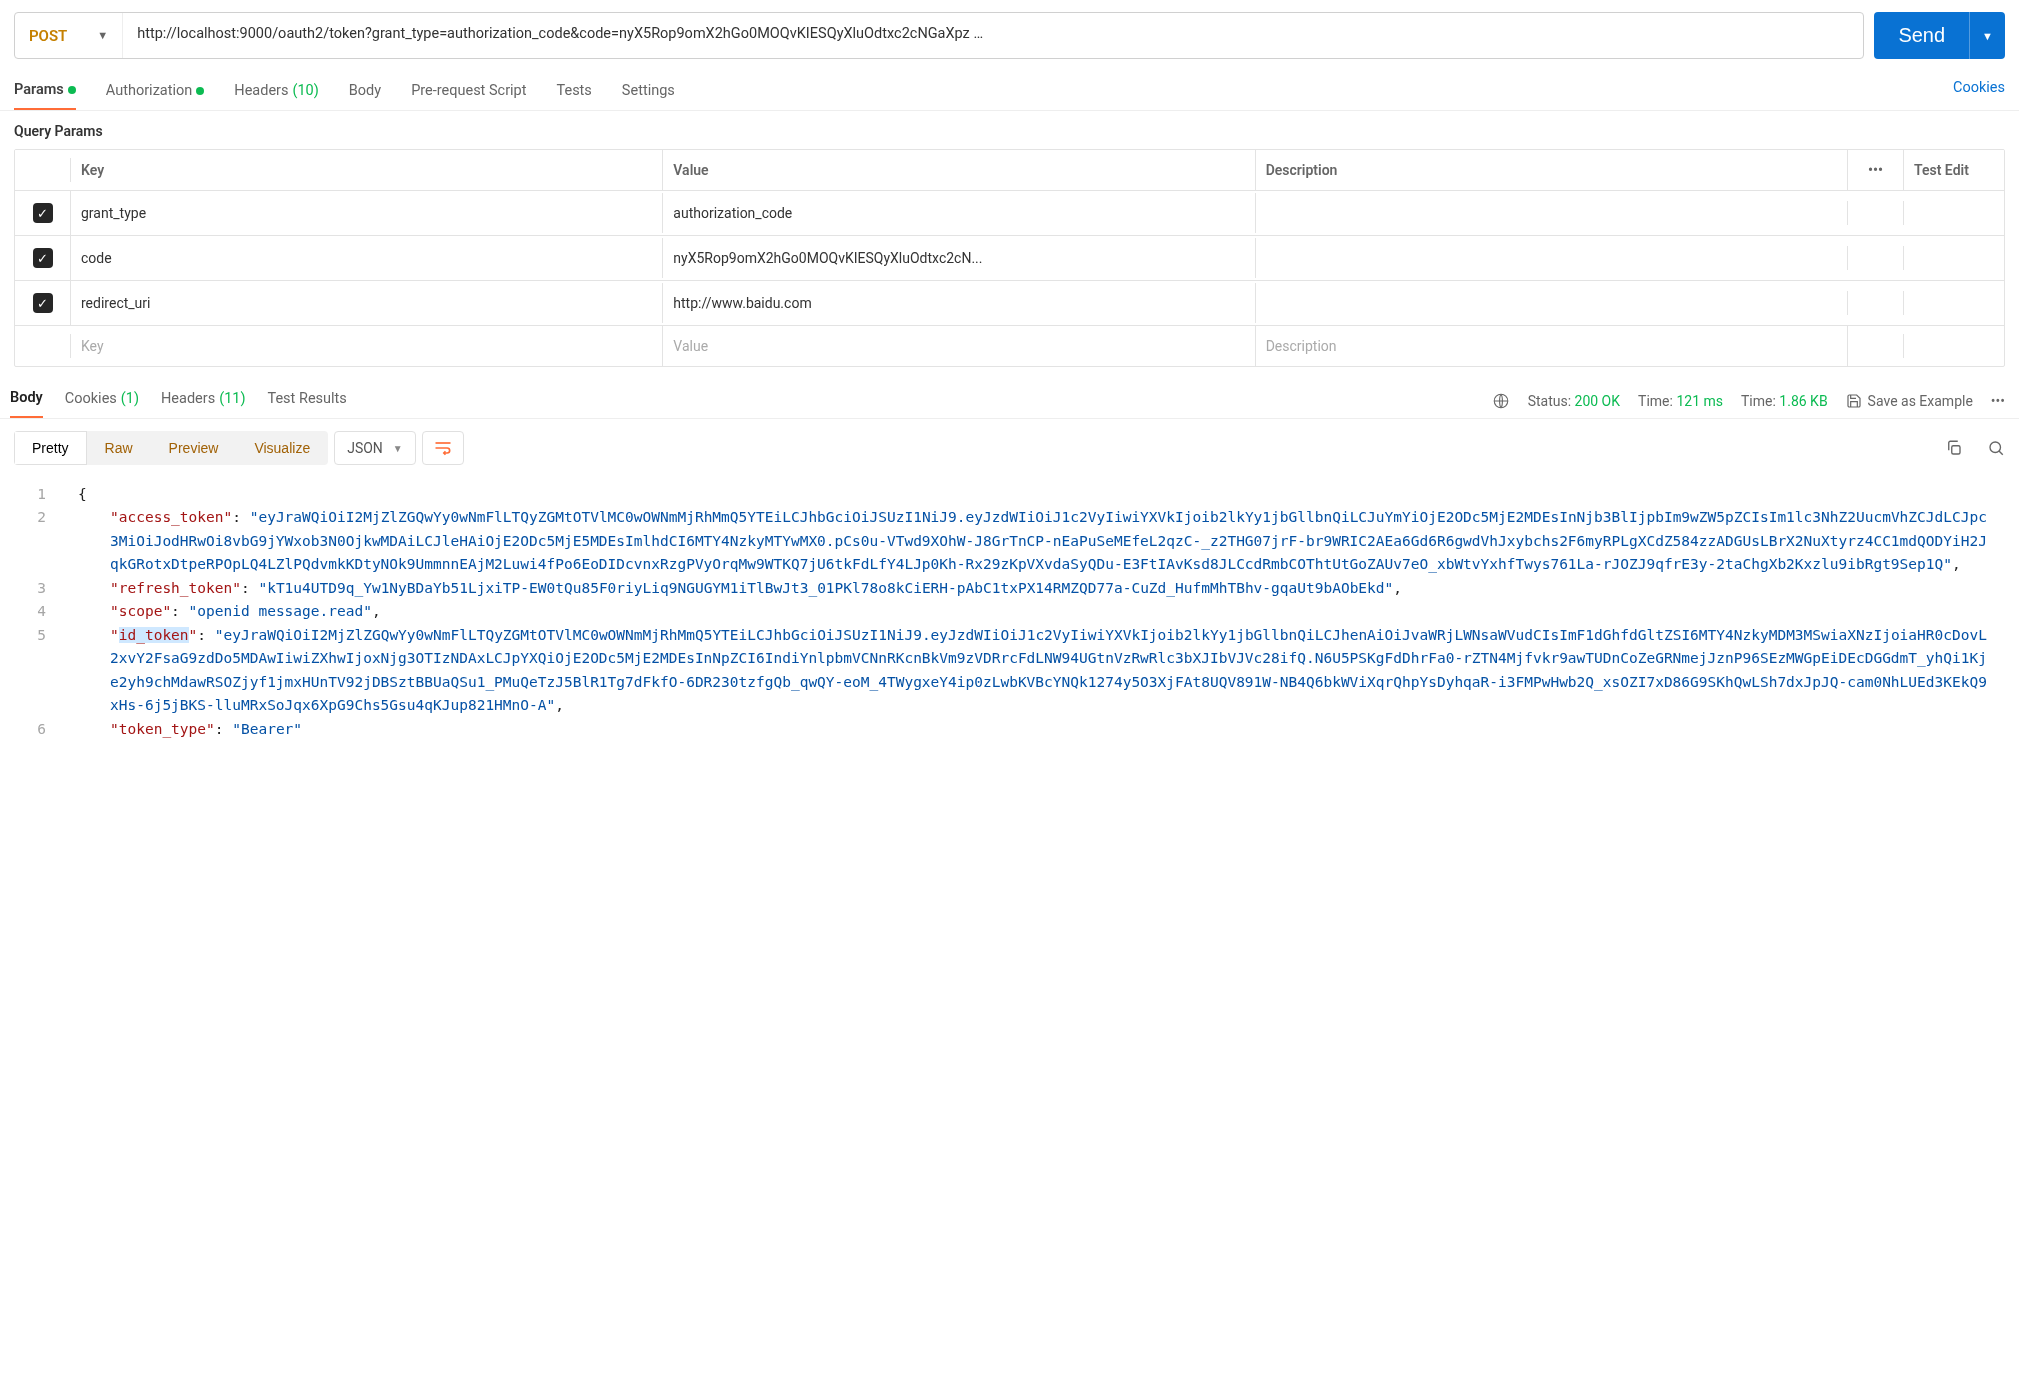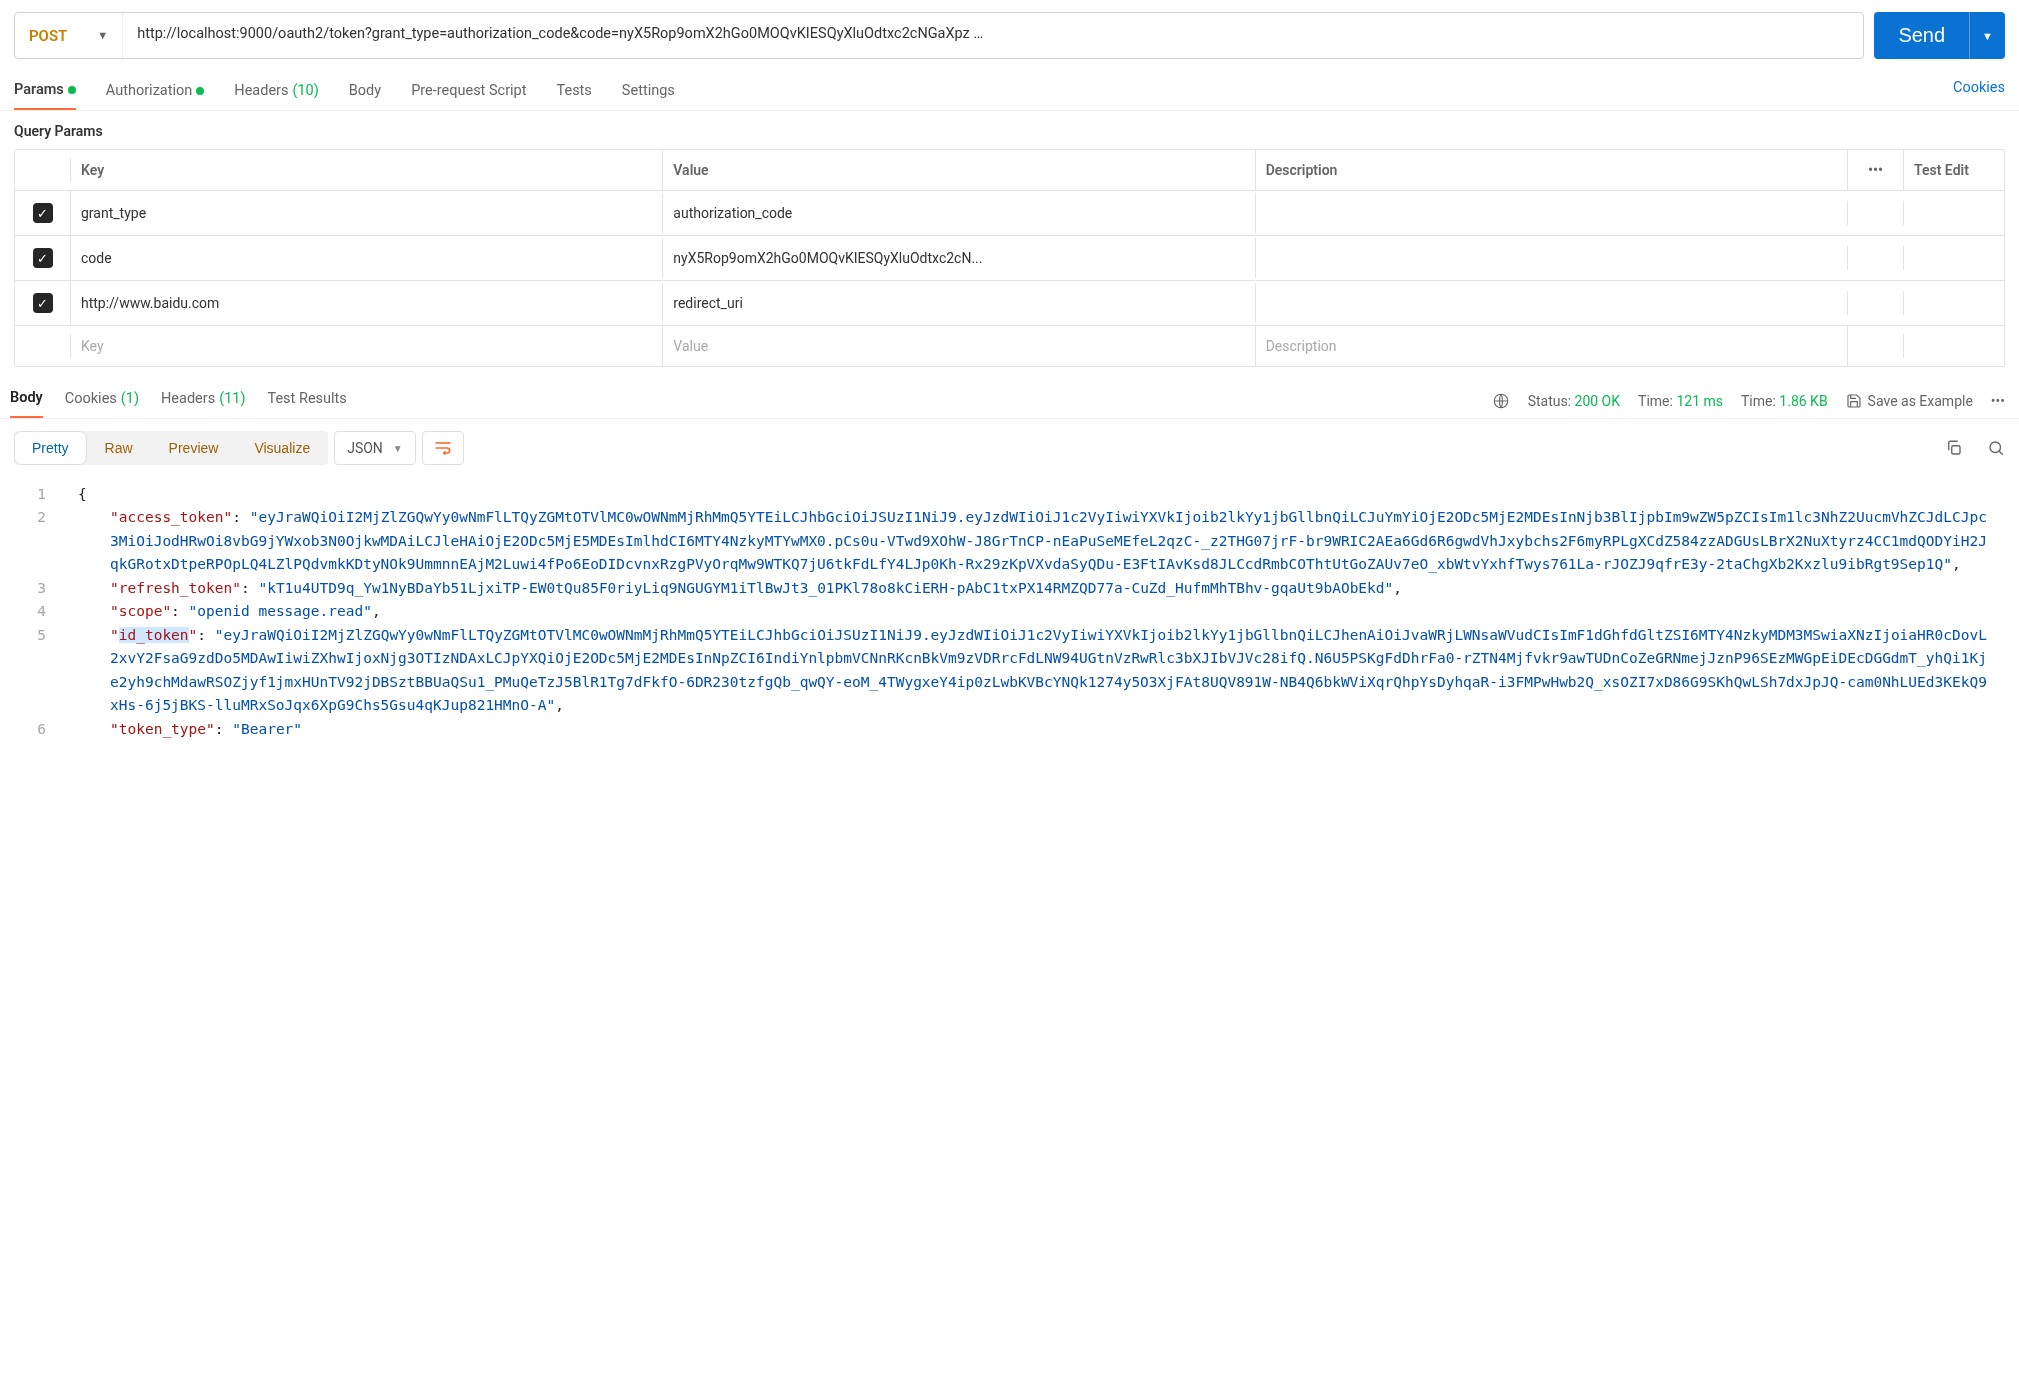--- a/index.html
+++ b/index.html
@@ -147,8 +147,8 @@
     <div class="checkbox">
         <span class="cb">✓</span>
       </div>
+    <div>redirect_uri</div>
     <div>http://www.baidu.com</div>
-    <div>redirect_uri</div>
     <div></div>
     <div></div>
       <div></div>

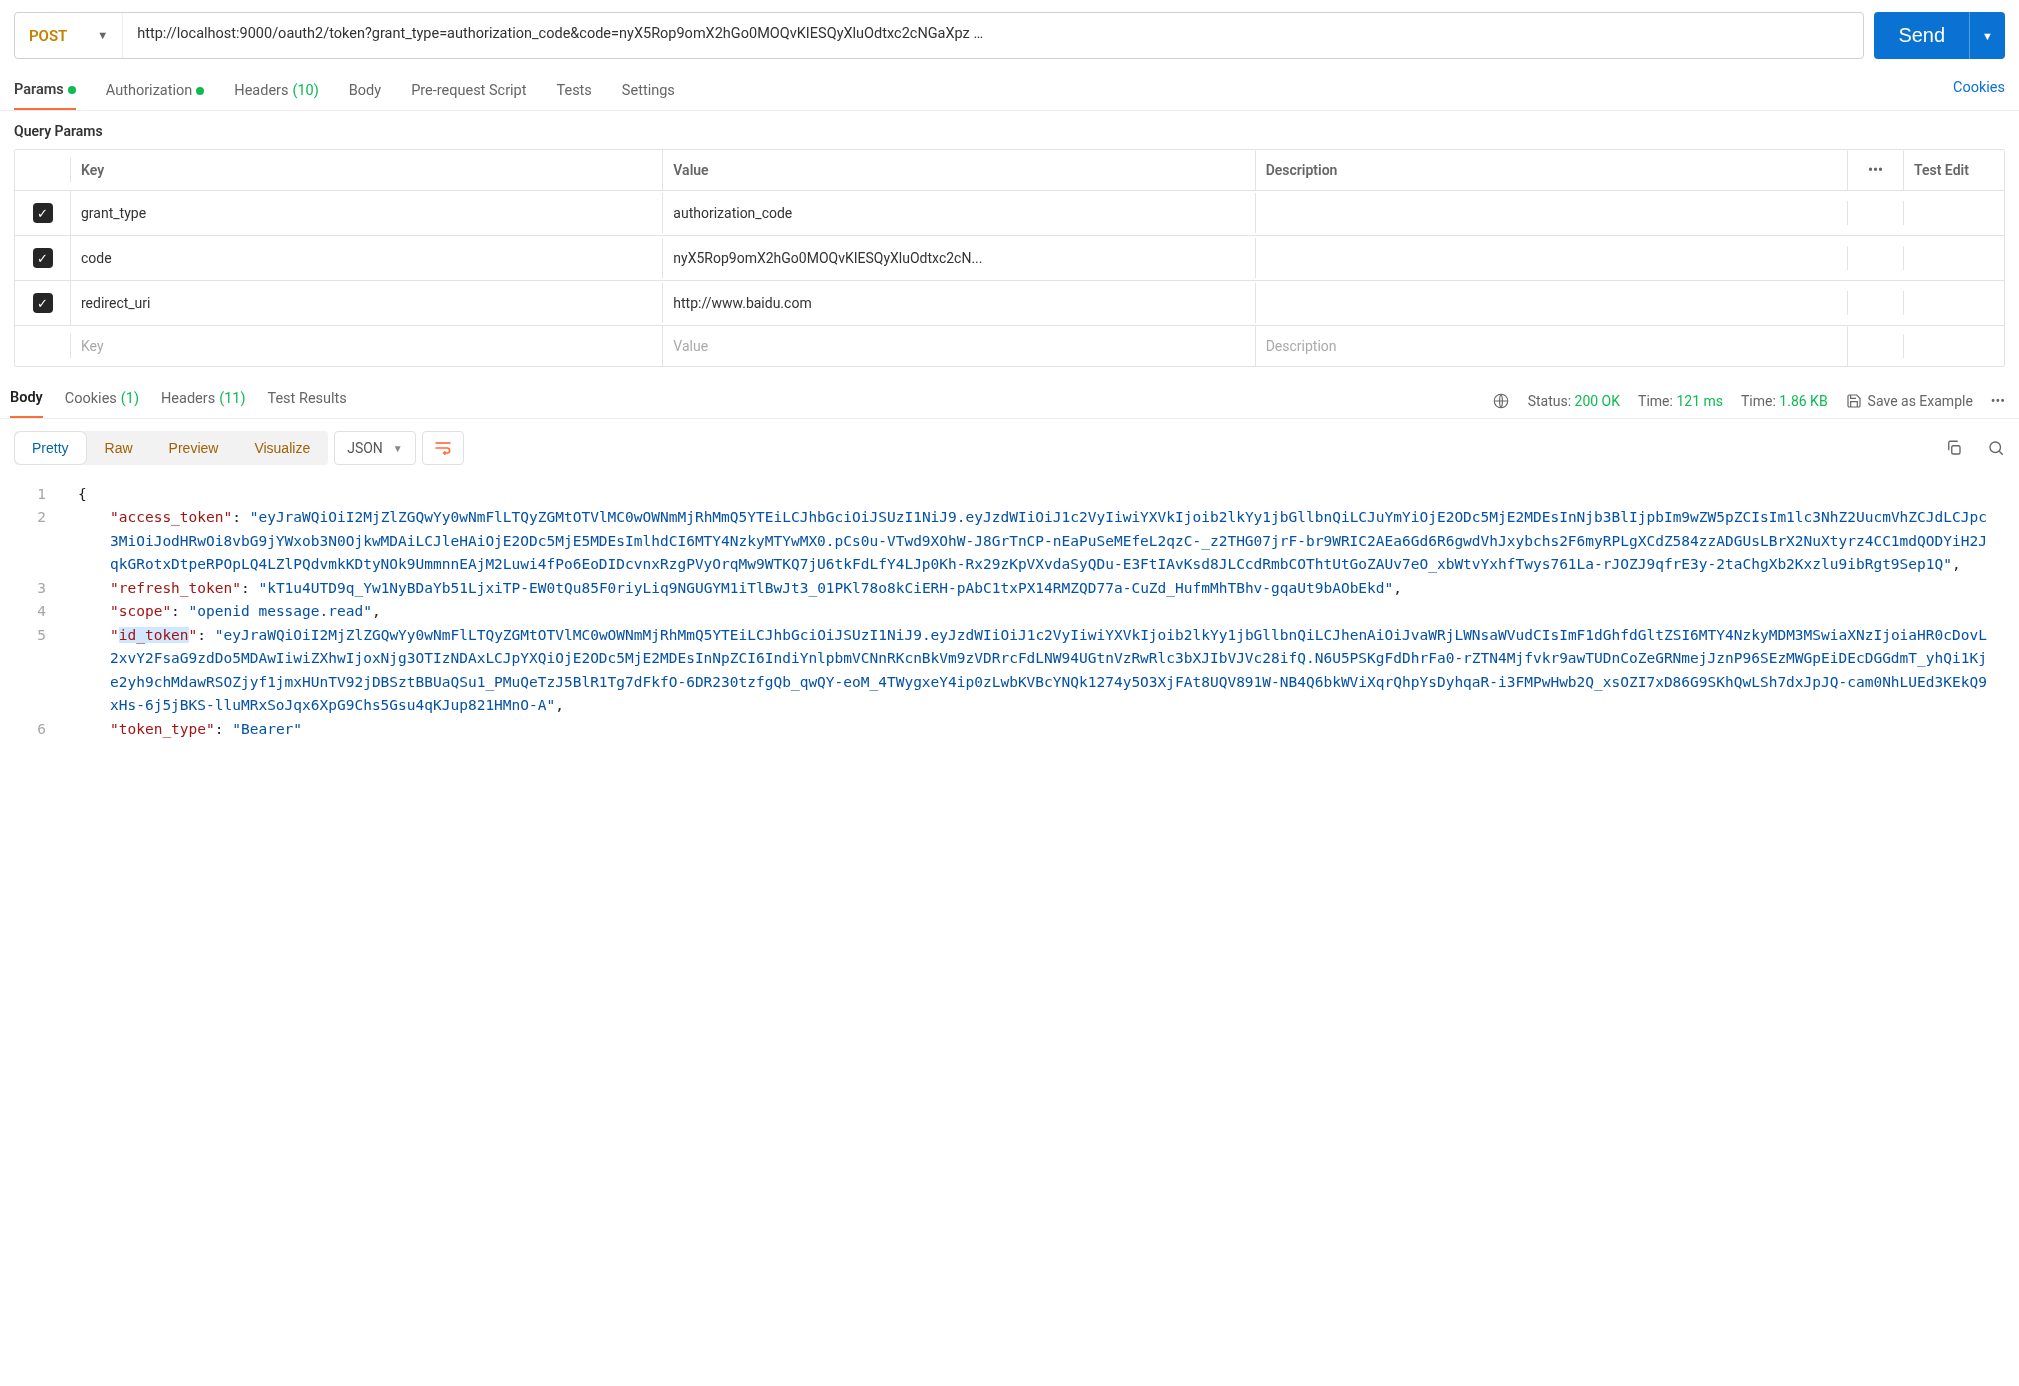--- a/index.html
+++ b/index.html
@@ -55,7 +55,7 @@
   .resp-toolbar { display: flex; gap: 6px; padding: 12px 14px; align-items: center; }
   .seg { display: flex; background: #f2f2f2; border-radius: 4px; overflow: hidden; }
   .seg button { border: 0; background: transparent; padding: 9px 18px; color: #a16207; cursor: pointer; font-size: 14px; }
-  .seg button.active { background: #fff; box-shadow: inset 0 0 0 1px #e0e0e0; border-radius:7px; color:#0369a1; font-weight:500;}
+  .seg button.active { background: #fff; box-shadow: inset 0 0 0 1px #e0e0e0; border-radius:0; color:#000000; font-weight:500;}
   .dropdown { display:flex; align-items:center; gap:10px; border:1px solid #e0e0e0; border-radius:4px; padding:8px 12px; color:#555; cursor:pointer;}
   .wrap-btn { border:1px solid #e0e0e0; border-radius:4px; padding:6px 10px; cursor:pointer; }
   .wrap-btn svg { display:block; }

